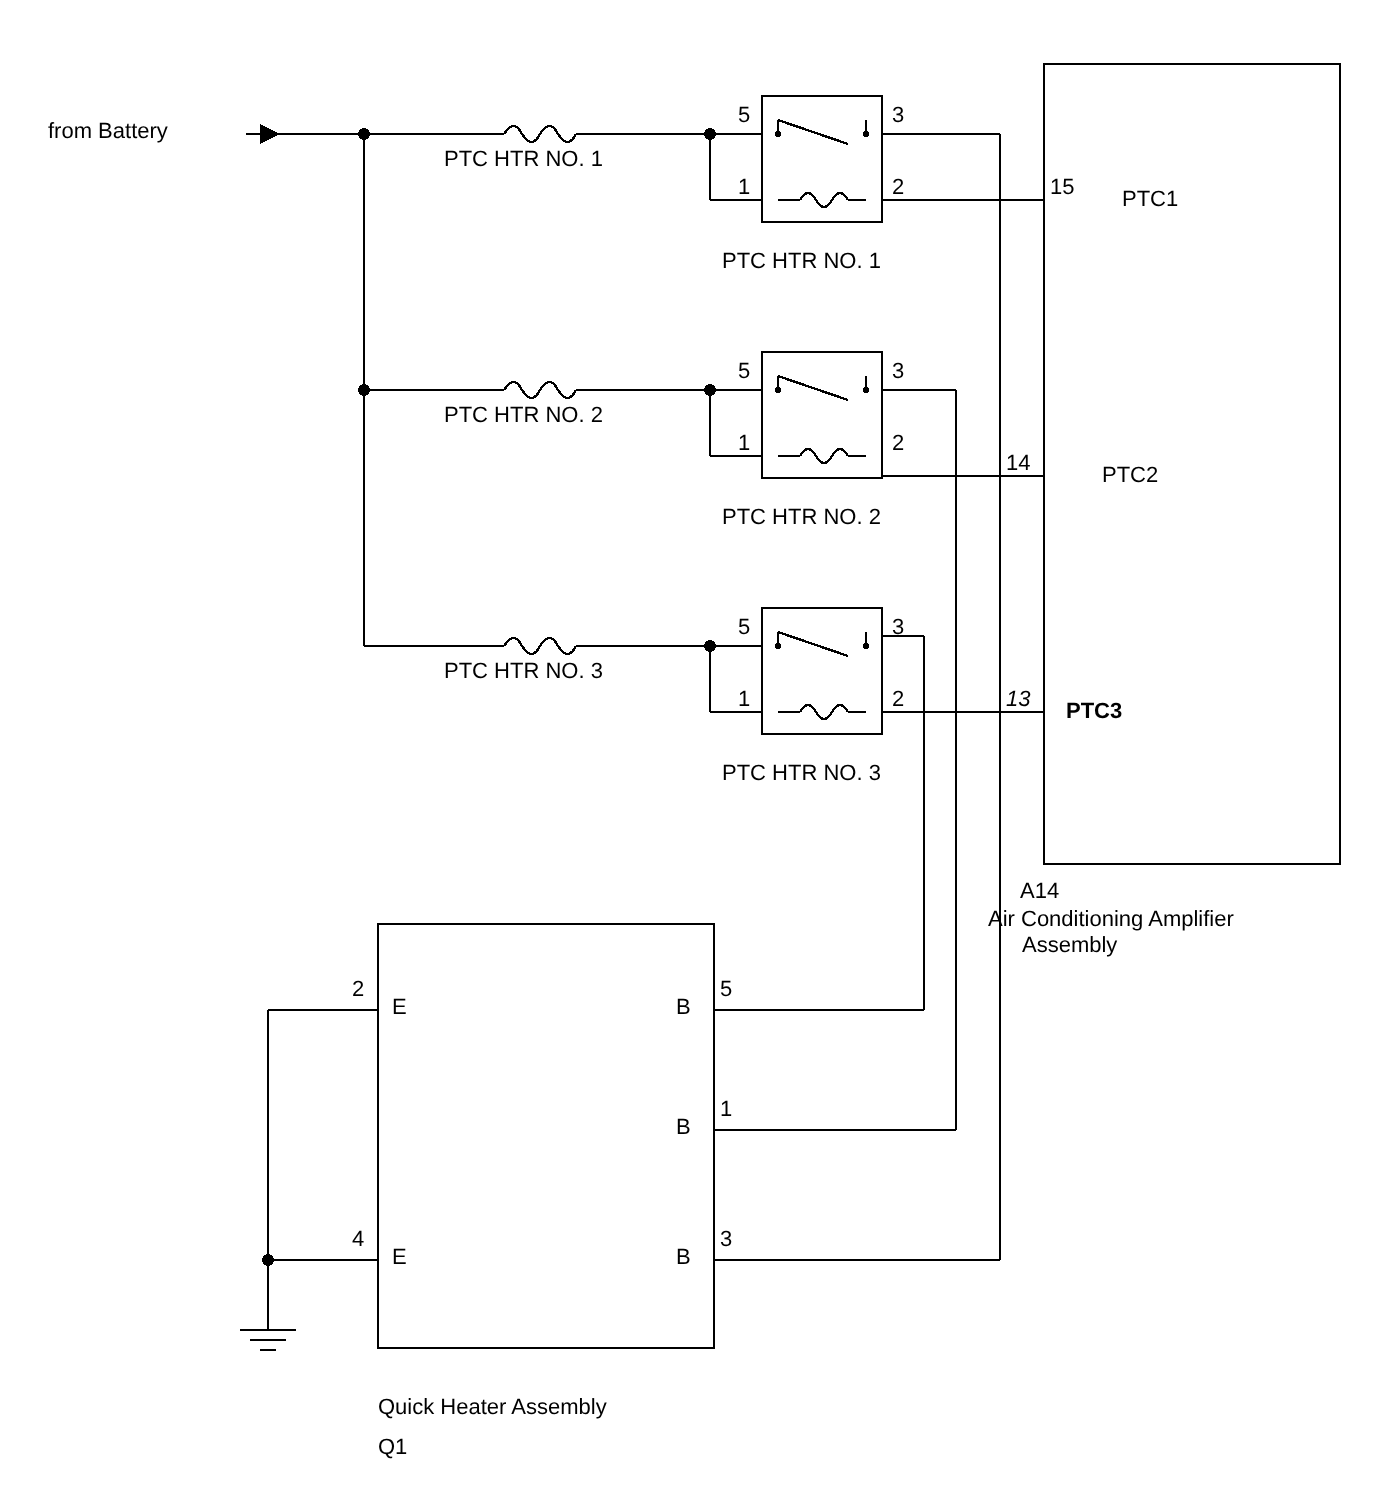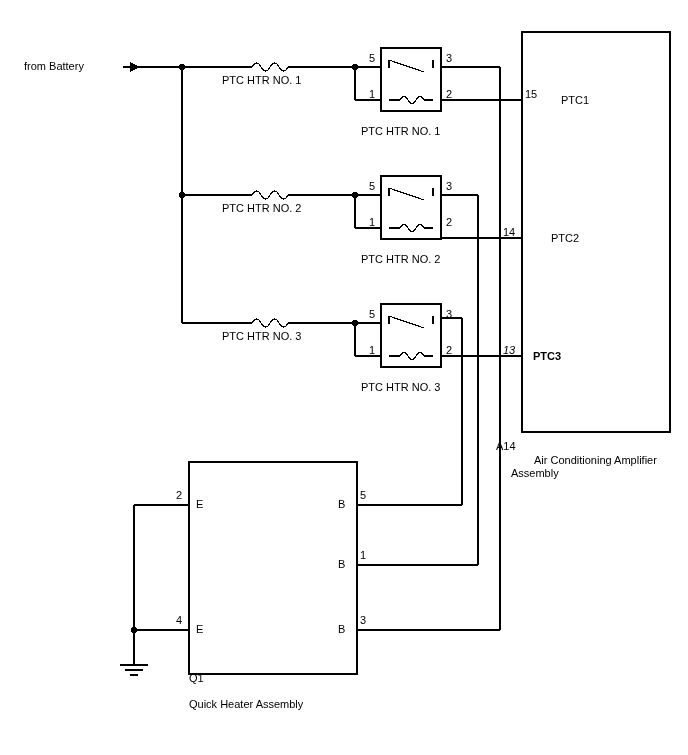--- a/index.html
+++ b/index.html
@@ -178,7 +178,7 @@
   <div class="lbl" style="left:503px; top:344px;font-style:italic;">13</div>
   <div class="lbl" style="left:533px; top:350px;font-weight:bold;">PTC3</div>
 
-  <div class="lbl" style="left:496px; top:440px;">A14</div>
+  <div class="lbl" style="left:510px; top:440px;">A14</div>
   <div class="lbl" style="left:534px; top:454px;">Air Conditioning Amplifier</div>
   <div class="lbl" style="left:511px; top:467px;">Assembly</div>
 

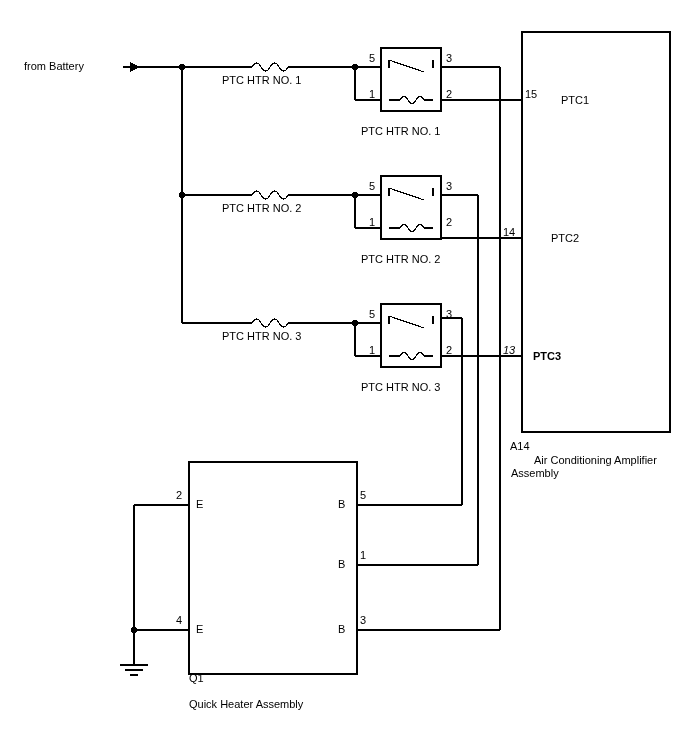--- a/index.html
+++ b/index.html
@@ -179,7 +179,7 @@
   <div class="lbl" style="left:533px; top:350px;font-weight:bold;">PTC3</div>
 
   <div class="lbl" style="left:510px; top:440px;">A14</div>
-  <div class="lbl" style="left:534px; top:454px;">Air Conditioning Amplifier</div>
+  <div class="lbl" style="left:494px; top:454px;">Air Conditioning Amplifier</div>
   <div class="lbl" style="left:511px; top:467px;">Assembly</div>
 
   <div class="lbl" style="left:176px; top:489px;">2</div>

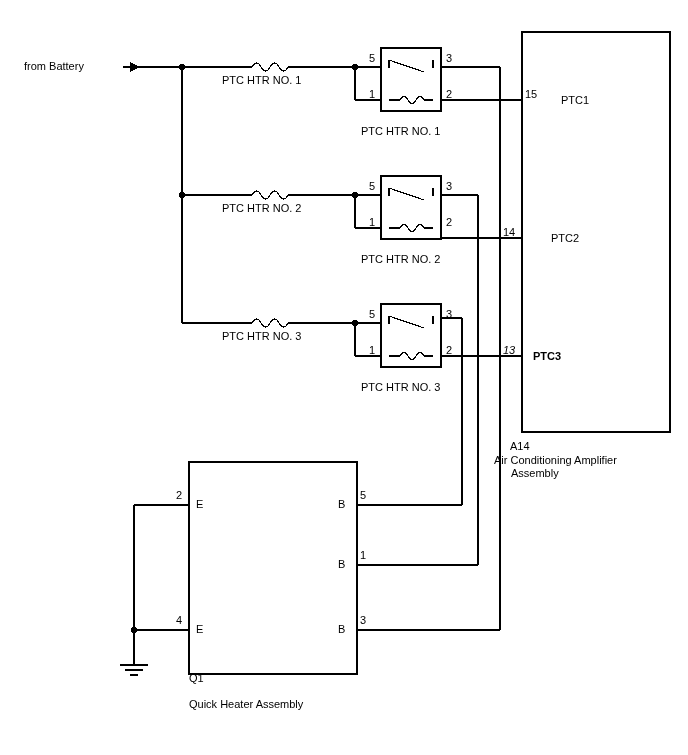--- a/index.html
+++ b/index.html
@@ -194,7 +194,7 @@
   <div class="lbl" style="left:338px; top:623px;">B</div>
   <div class="lbl" style="left:360px; top:614px;">3</div>
 
-  <div class="lbl" style="left:189px; top:672px;">Q1</div>
+  <div class="lbl" style="left:189px; top:718px;">Q1</div>
   <div class="lbl" style="left:189px; top:698px;">Quick Heater Assembly</div>
 
 </div>

